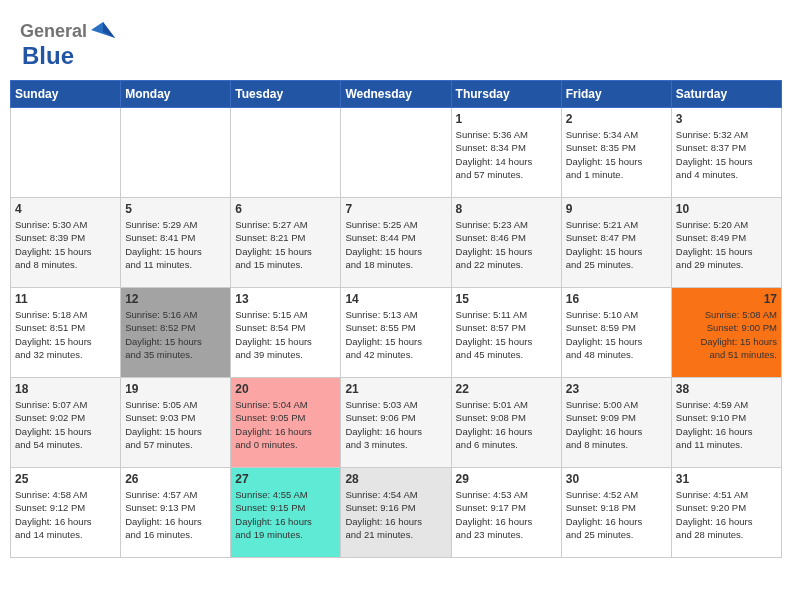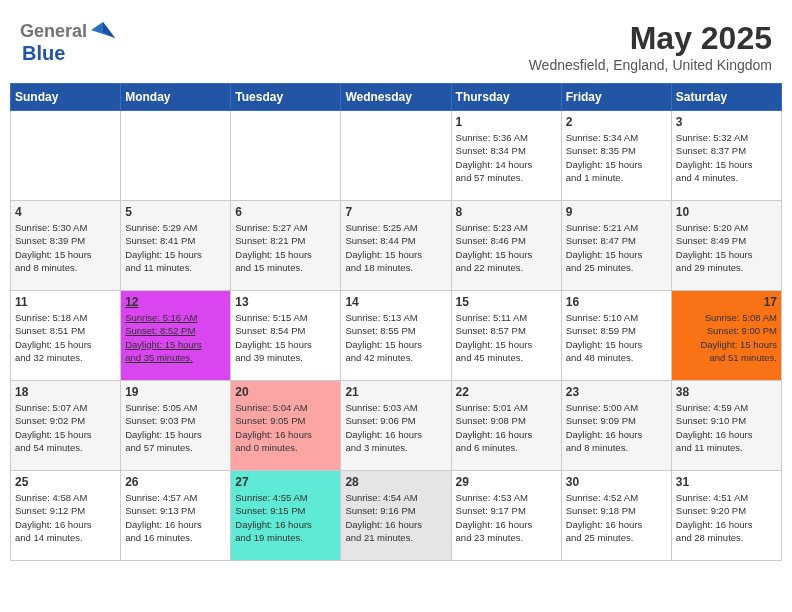--- a/index.html
+++ b/index.html
@@ -95,7 +95,7 @@
       </svg>
     </div>
     <div>
-      <span style="font-size:20px;font-weight:bold;color:#2255a4;margin-left:2px;">Blue</span>
+      <span style="font-size:24px;font-weight:bold;color:#2255a4;margin-left:2px;">Blue</span>
     </div>
   </div>
   <div class="title-area">

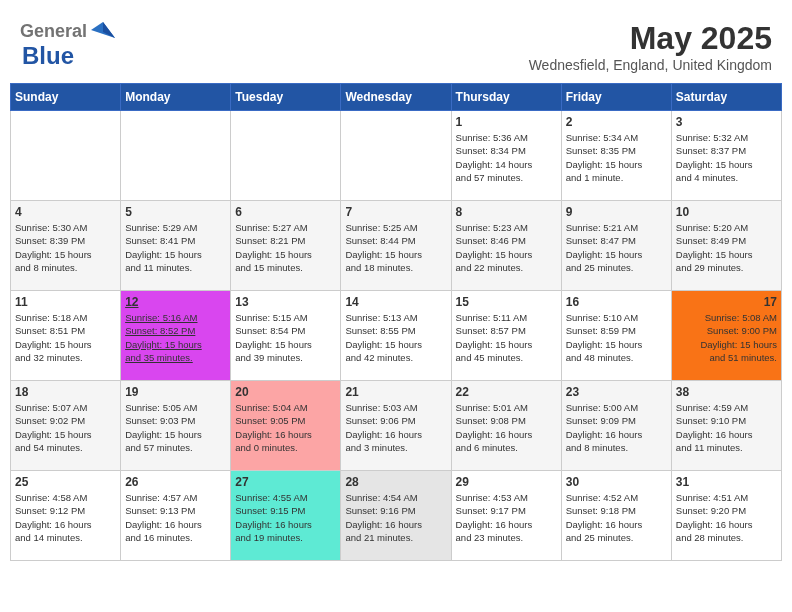--- a/index.html
+++ b/index.html
@@ -98,10 +98,6 @@
       <span style="font-size:24px;font-weight:bold;color:#2255a4;margin-left:2px;">Blue</span>
     </div>
   </div>
-  <div class="title-area">
-    <div class="main-title">May 2025</div>
-    <div class="subtitle">Wednesfield, England, United Kingdom</div>
-  </div>
 </div>
 
 <table class="calendar">

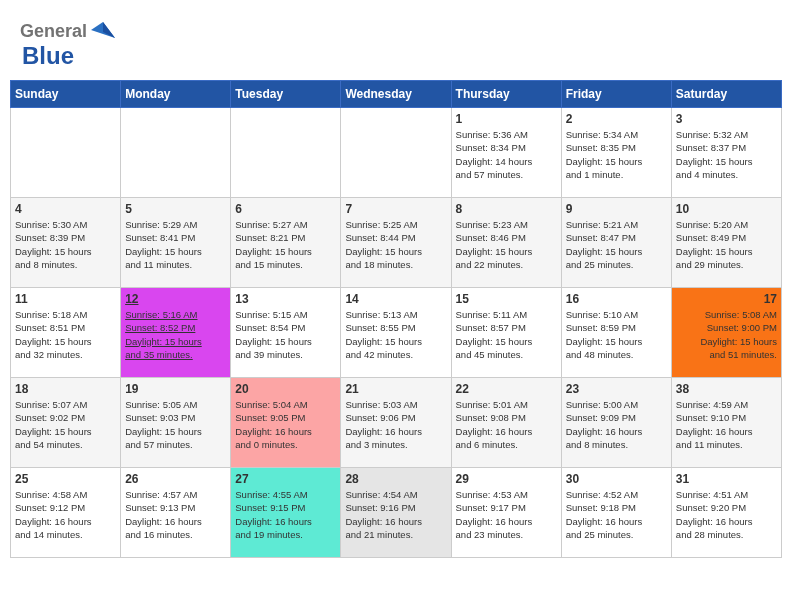--- a/index.html
+++ b/index.html
@@ -199,7 +199,7 @@
 Daylight: 15 hours
 and 32 minutes.</div>
         </td>
-        <td style="background: #d946ef; text-decoration: underline;">
+        <td style="background: #a3a3a3;">
           <div class="day-num">12</div>
           <div class="day-info" style="white-space: pre-line;">Sunrise: 5:16 AM
 Sunset: 8:52 PM

